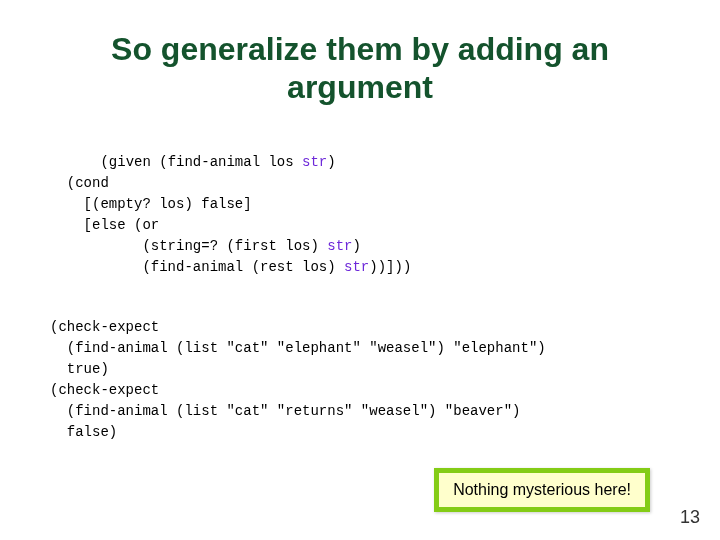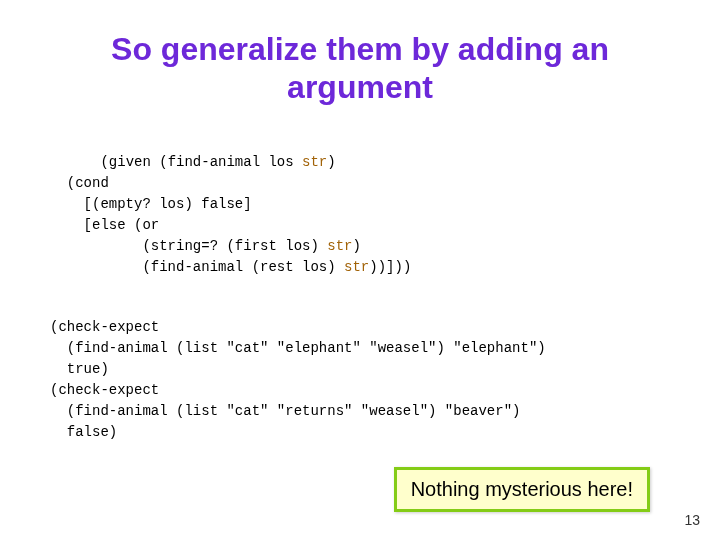--- a/index.html
+++ b/index.html
@@ -27,7 +27,7 @@
     .title {
       font-size: 32px;
       font-weight: bold;
-      color: #6d28d9;
+      color: #14532d;
       text-align: center;
       line-height: 1.2;
       margin-bottom: 24px;

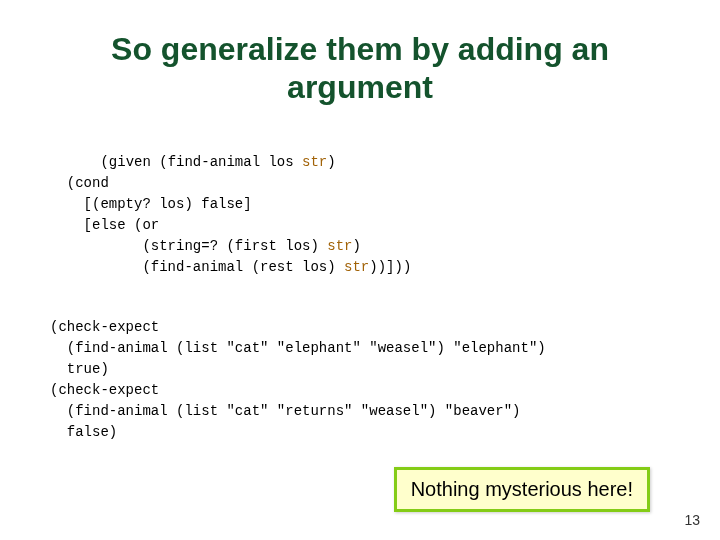--- a/index.html
+++ b/index.html
@@ -46,7 +46,7 @@
     }
 
     .highlight {
-      color: #a16207;
+      color: #6d28d9;
     }
 
     .code-section {

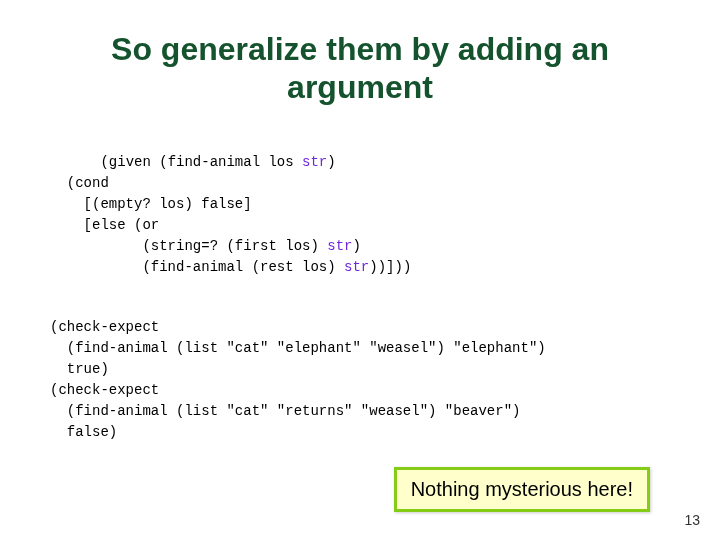--- a/index.html
+++ b/index.html
@@ -58,9 +58,9 @@
       bottom: 28px;
       right: 70px;
       background: #ffffcc;
-      border: 3px solid #84cc16;
+      border: 5px solid #84cc16;
       padding: 8px 14px;
-      font-size: 20px;
+      font-size: 16px;
       font-weight: normal;
       color: #000000;
       box-shadow: 1px 1px 3px rgba(0,0,0,0.2);

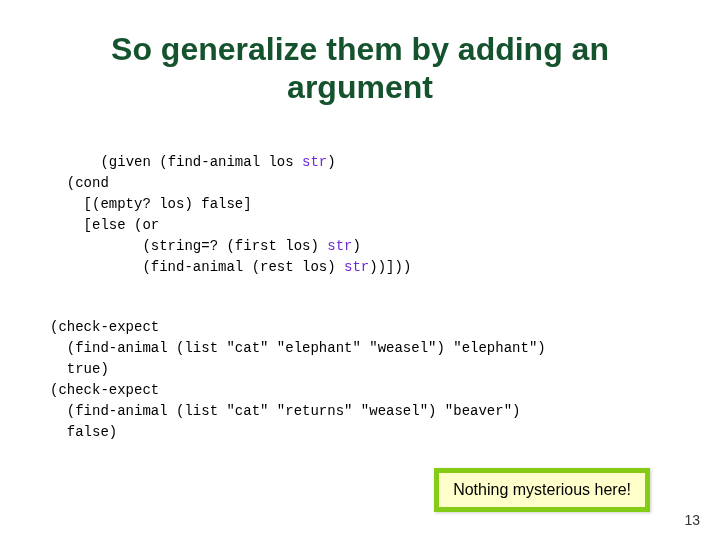--- a/index.html
+++ b/index.html
@@ -71,7 +71,7 @@
       position: absolute;
       bottom: 12px;
       right: 20px;
-      font-size: 14px;
+      font-size: 18px;
       color: #333333;
     }
   </style>

